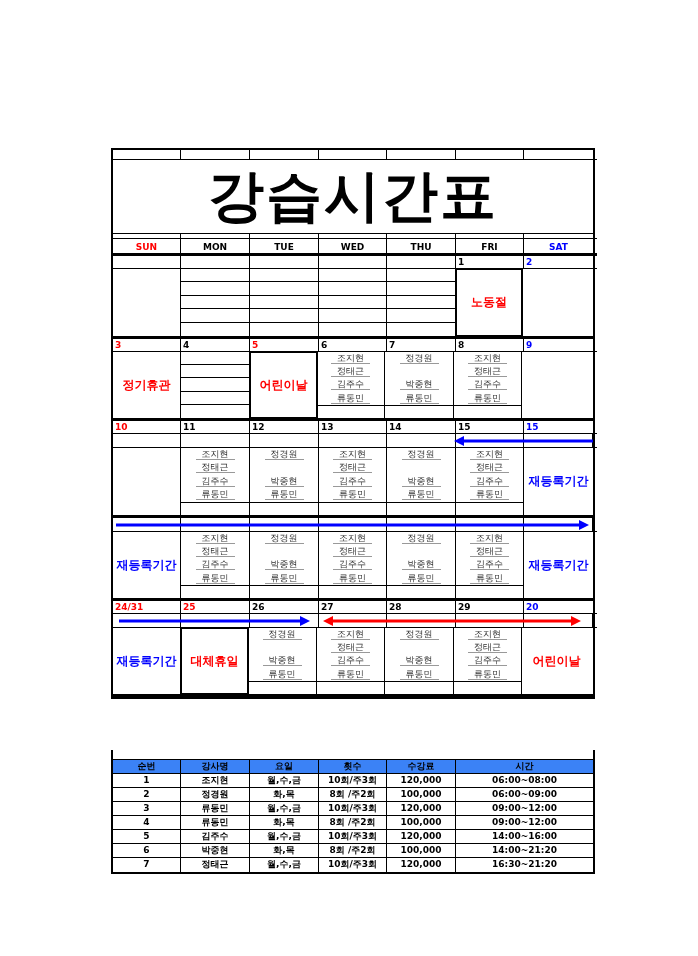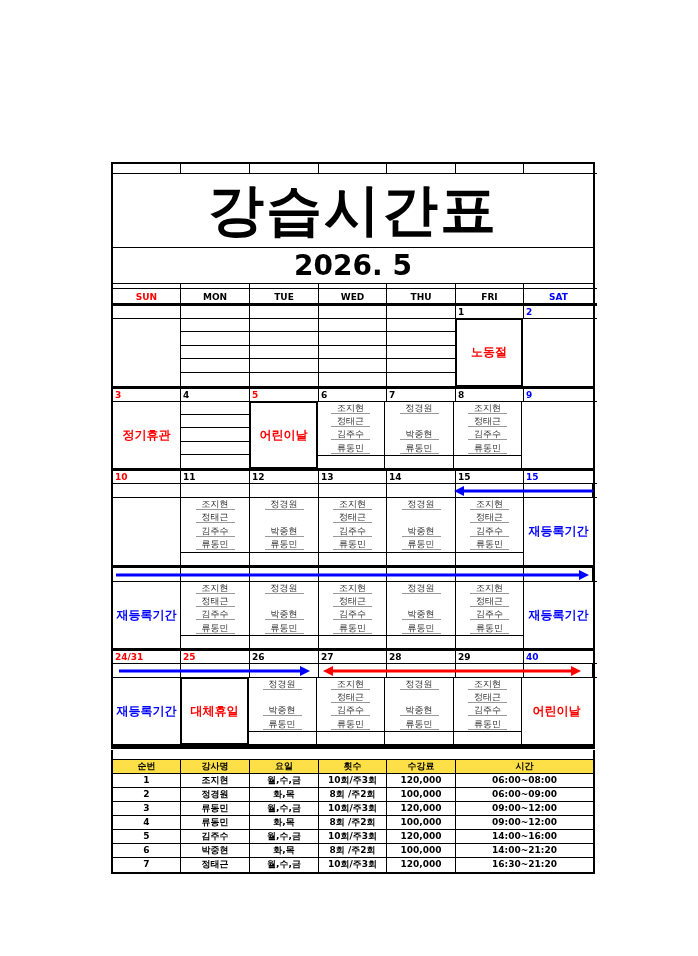--- a/index.html
+++ b/index.html
@@ -4,7 +4,7 @@
 <style>
   html, body { margin:0; padding:0; background:#ffffff; }
   body { width:698px; height:956px; position:relative; font-family:"DejaVu Sans","Liberation Sans",sans-serif; color:#000; }
-  .sheet { position:absolute; left:111px; top:162px; width:480px; border:2px solid #000; box-sizing:content-box; }
+  .sheet { position:absolute; left:111px; top:148px; width:480px; border:2px solid #000; box-sizing:content-box; }
   .row { display:flex; width:484px; box-sizing:border-box; }
   .cell { box-sizing:border-box; border-right:1px solid #000; position:relative; }
   .cell:last-child { border-right:none; }

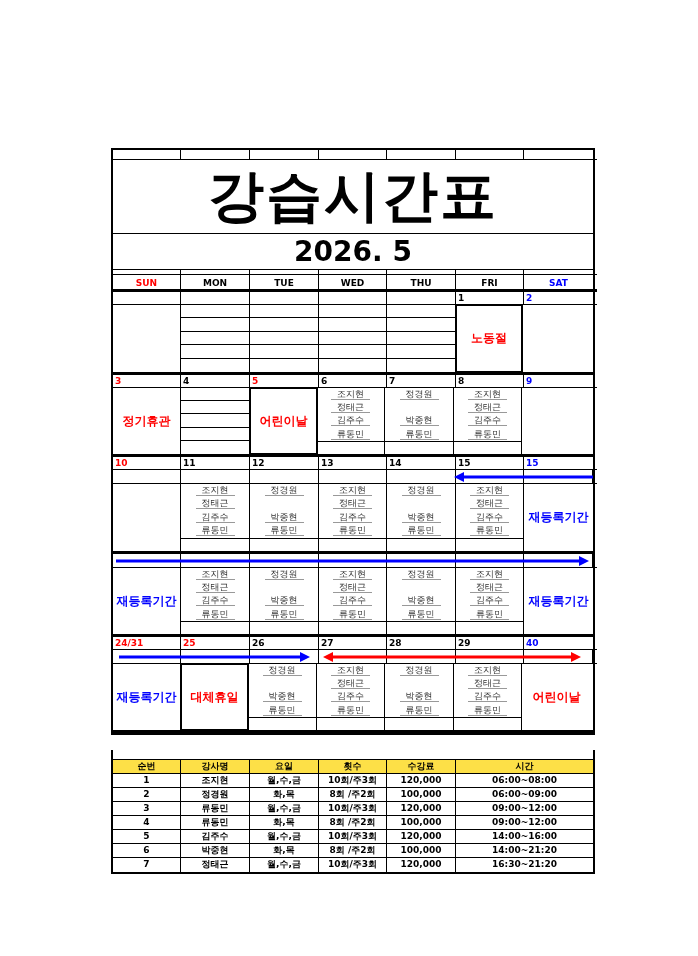--- a/index.html
+++ b/index.html
@@ -53,7 +53,6 @@
       <div class="cell c6"></div>
   </div>
   <div class="title">강습시간표</div>
-  <div class="date">2026. 5</div>
   <div class="row thin2">
     <div class="cell c0"></div>
       <div class="cell c1"></div>

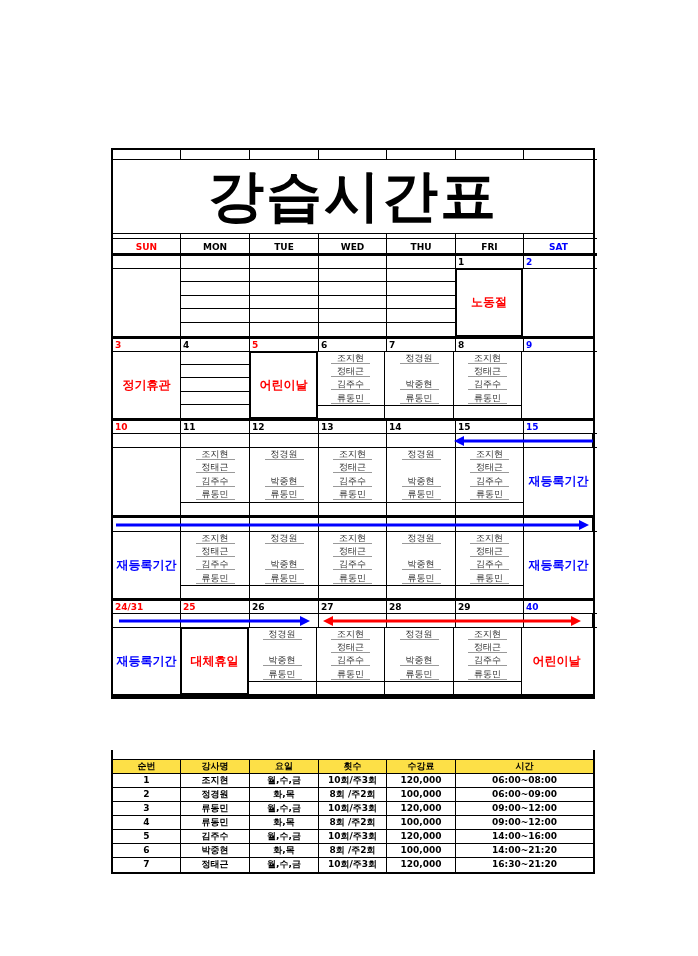--- a/index.html
+++ b/index.html
@@ -301,7 +301,7 @@
       <div class="cell c3">27</div>
       <div class="cell c4">28</div>
       <div class="cell c5">29</div>
-      <div class="cell c6 blue">40</div>
+      <div class="cell c6 blue">20</div>
     </div>
     <div class="row arrowrow">
       <div class="cell c0"></div>

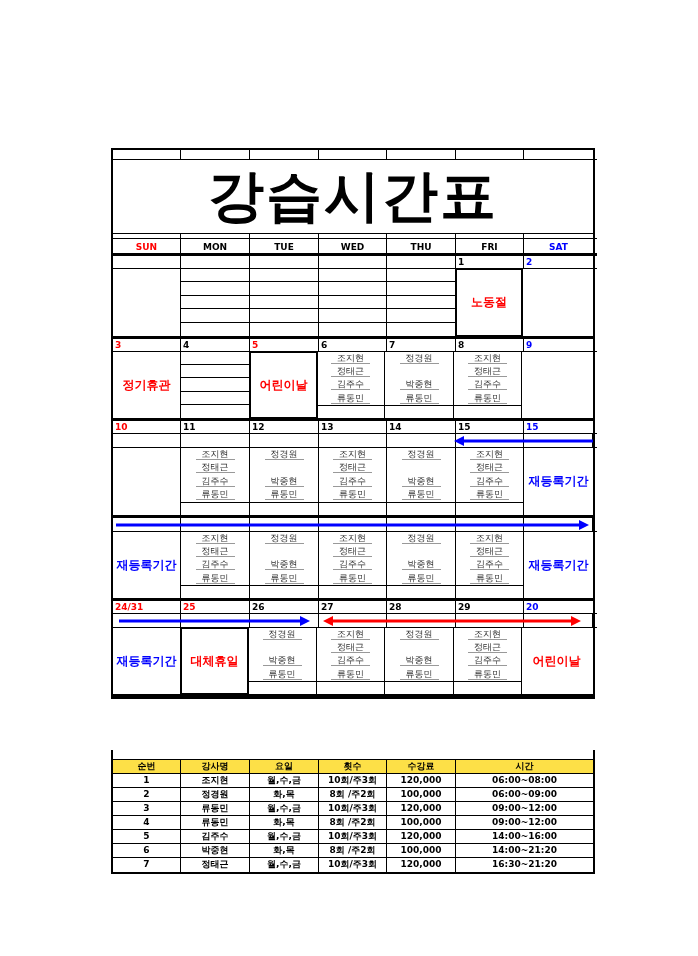--- a/index.html
+++ b/index.html
@@ -36,7 +36,7 @@
   .srow { display:flex; height:14px; border-bottom:1px solid #000; box-sizing:border-box; }
   .srow:last-child { border-bottom:none; }
   .srow .cell { font-size:9px; font-weight:bold; text-align:center; line-height:13px; }
-  .shead { background:#fde047; }
+  .shead { background:#3b82f6; }
   .t6 { width:137px; }
 </style>
 </head>

